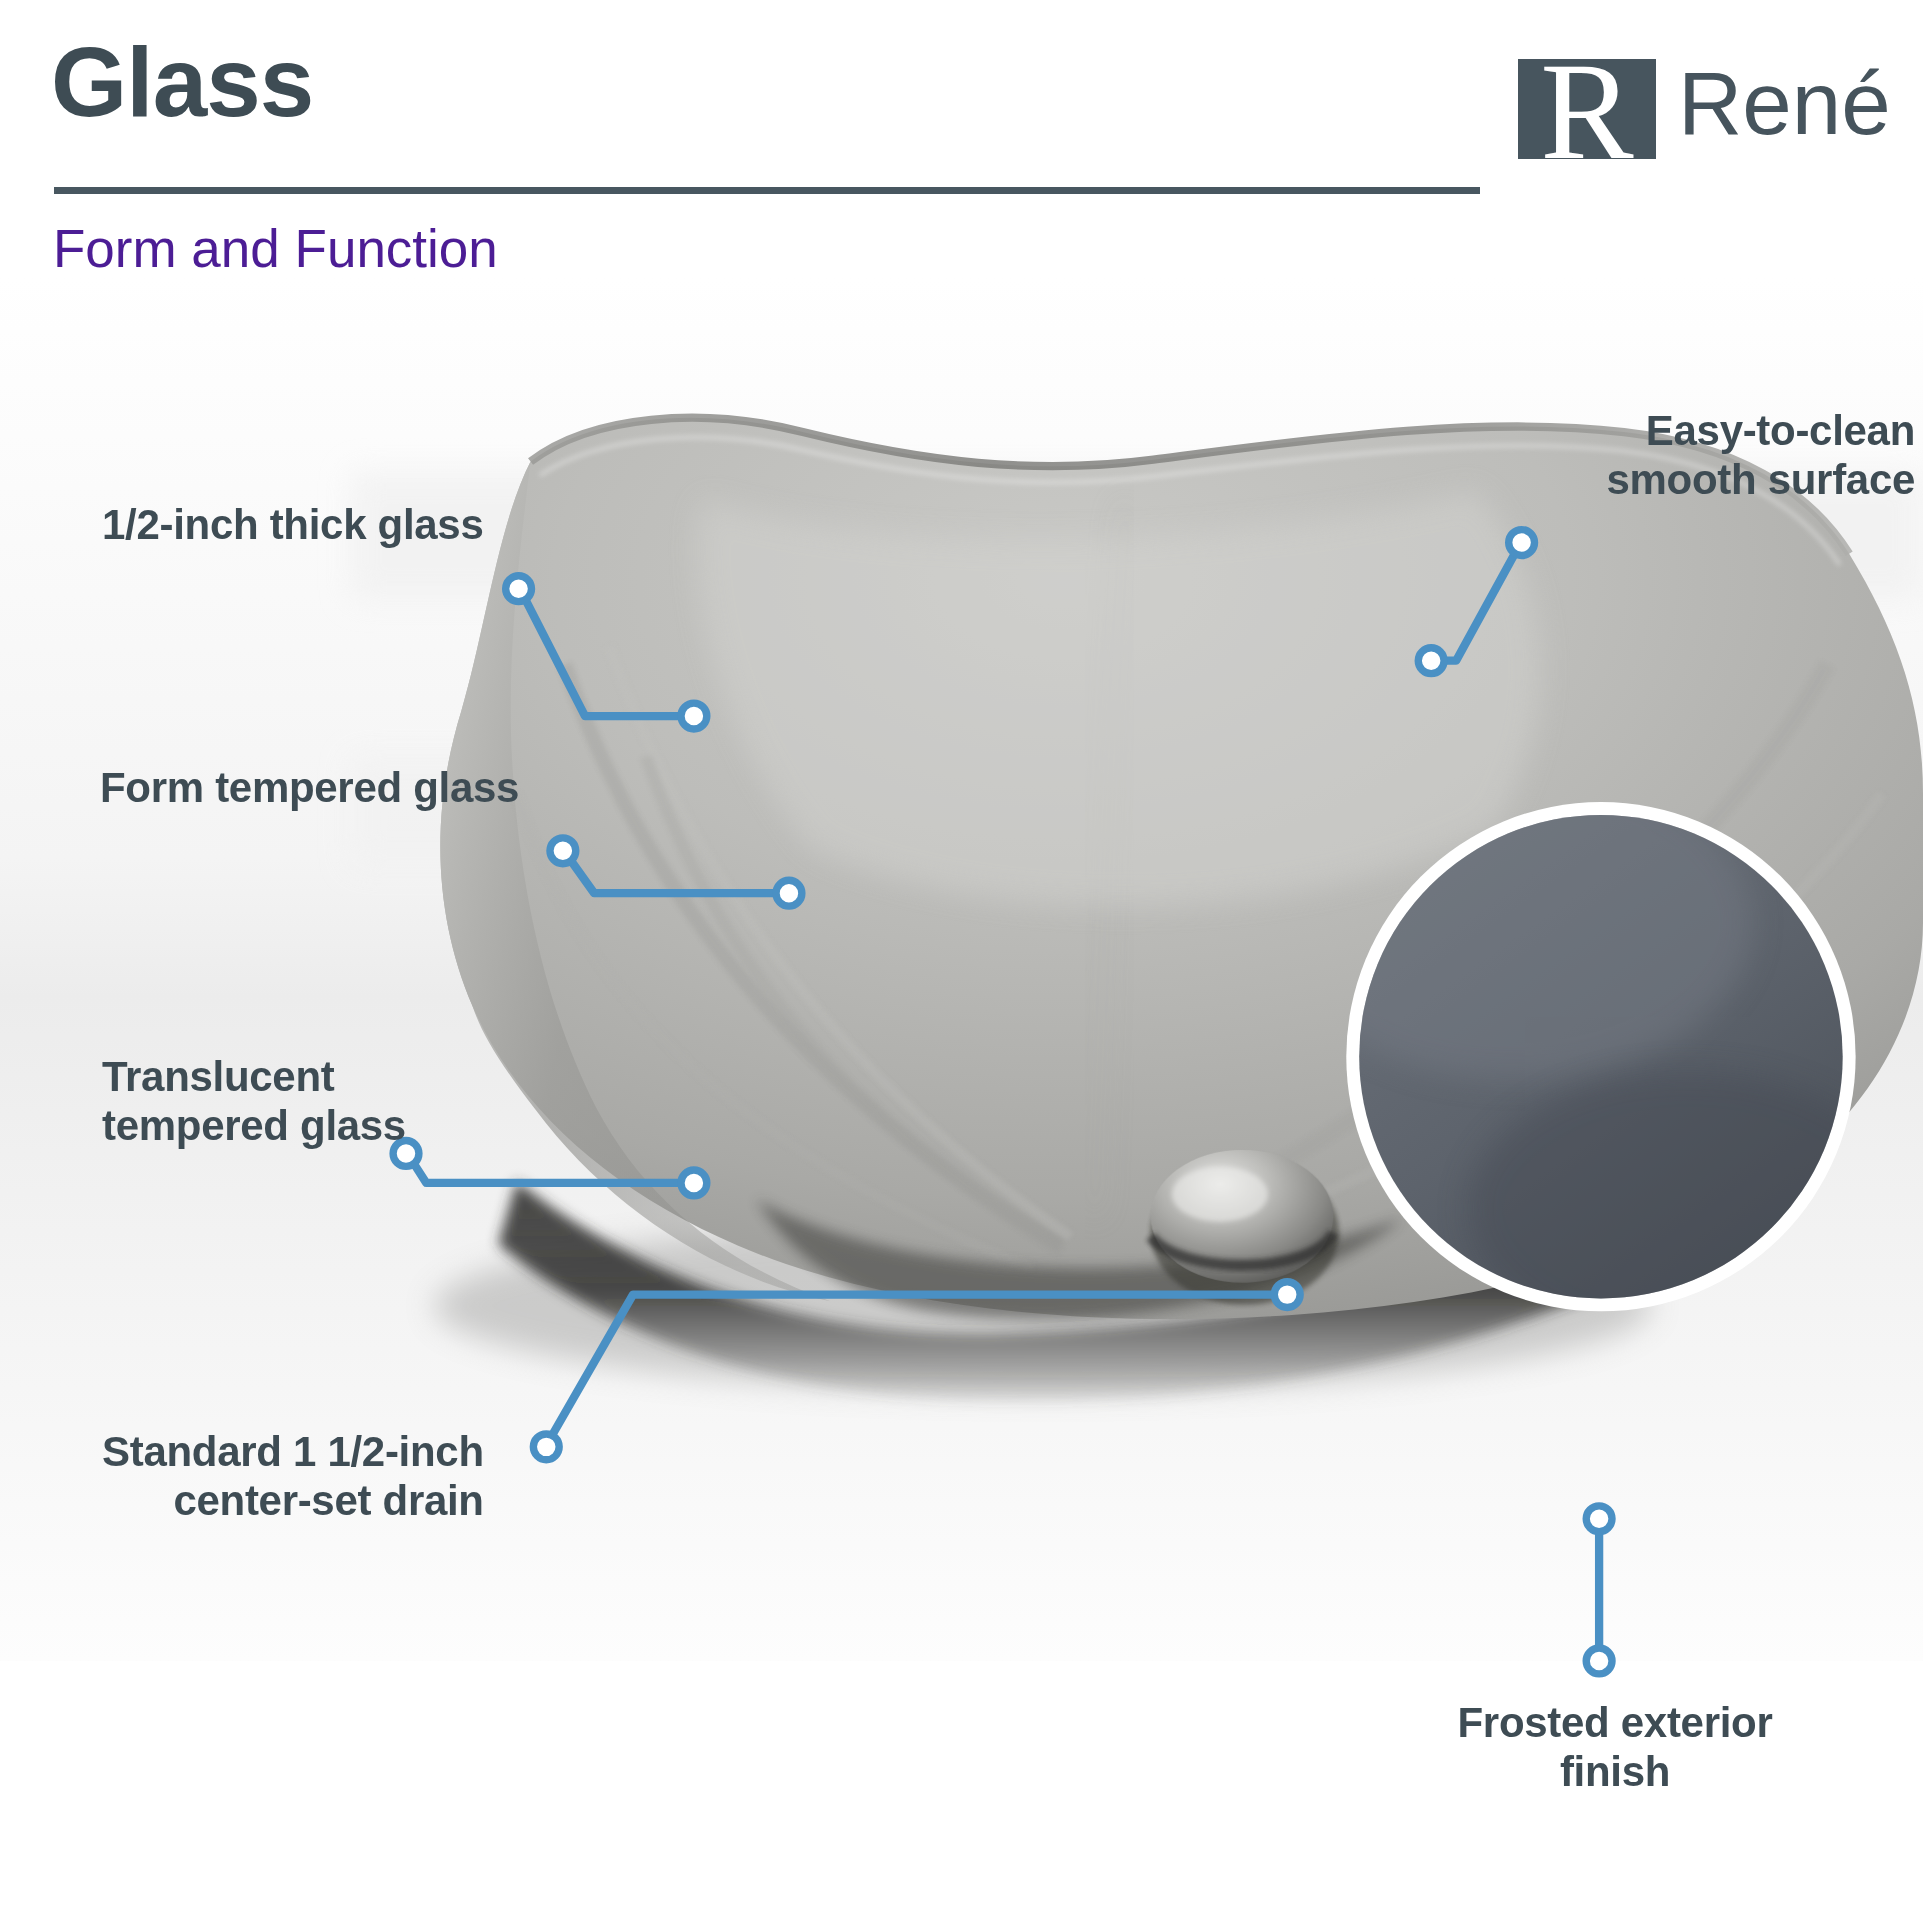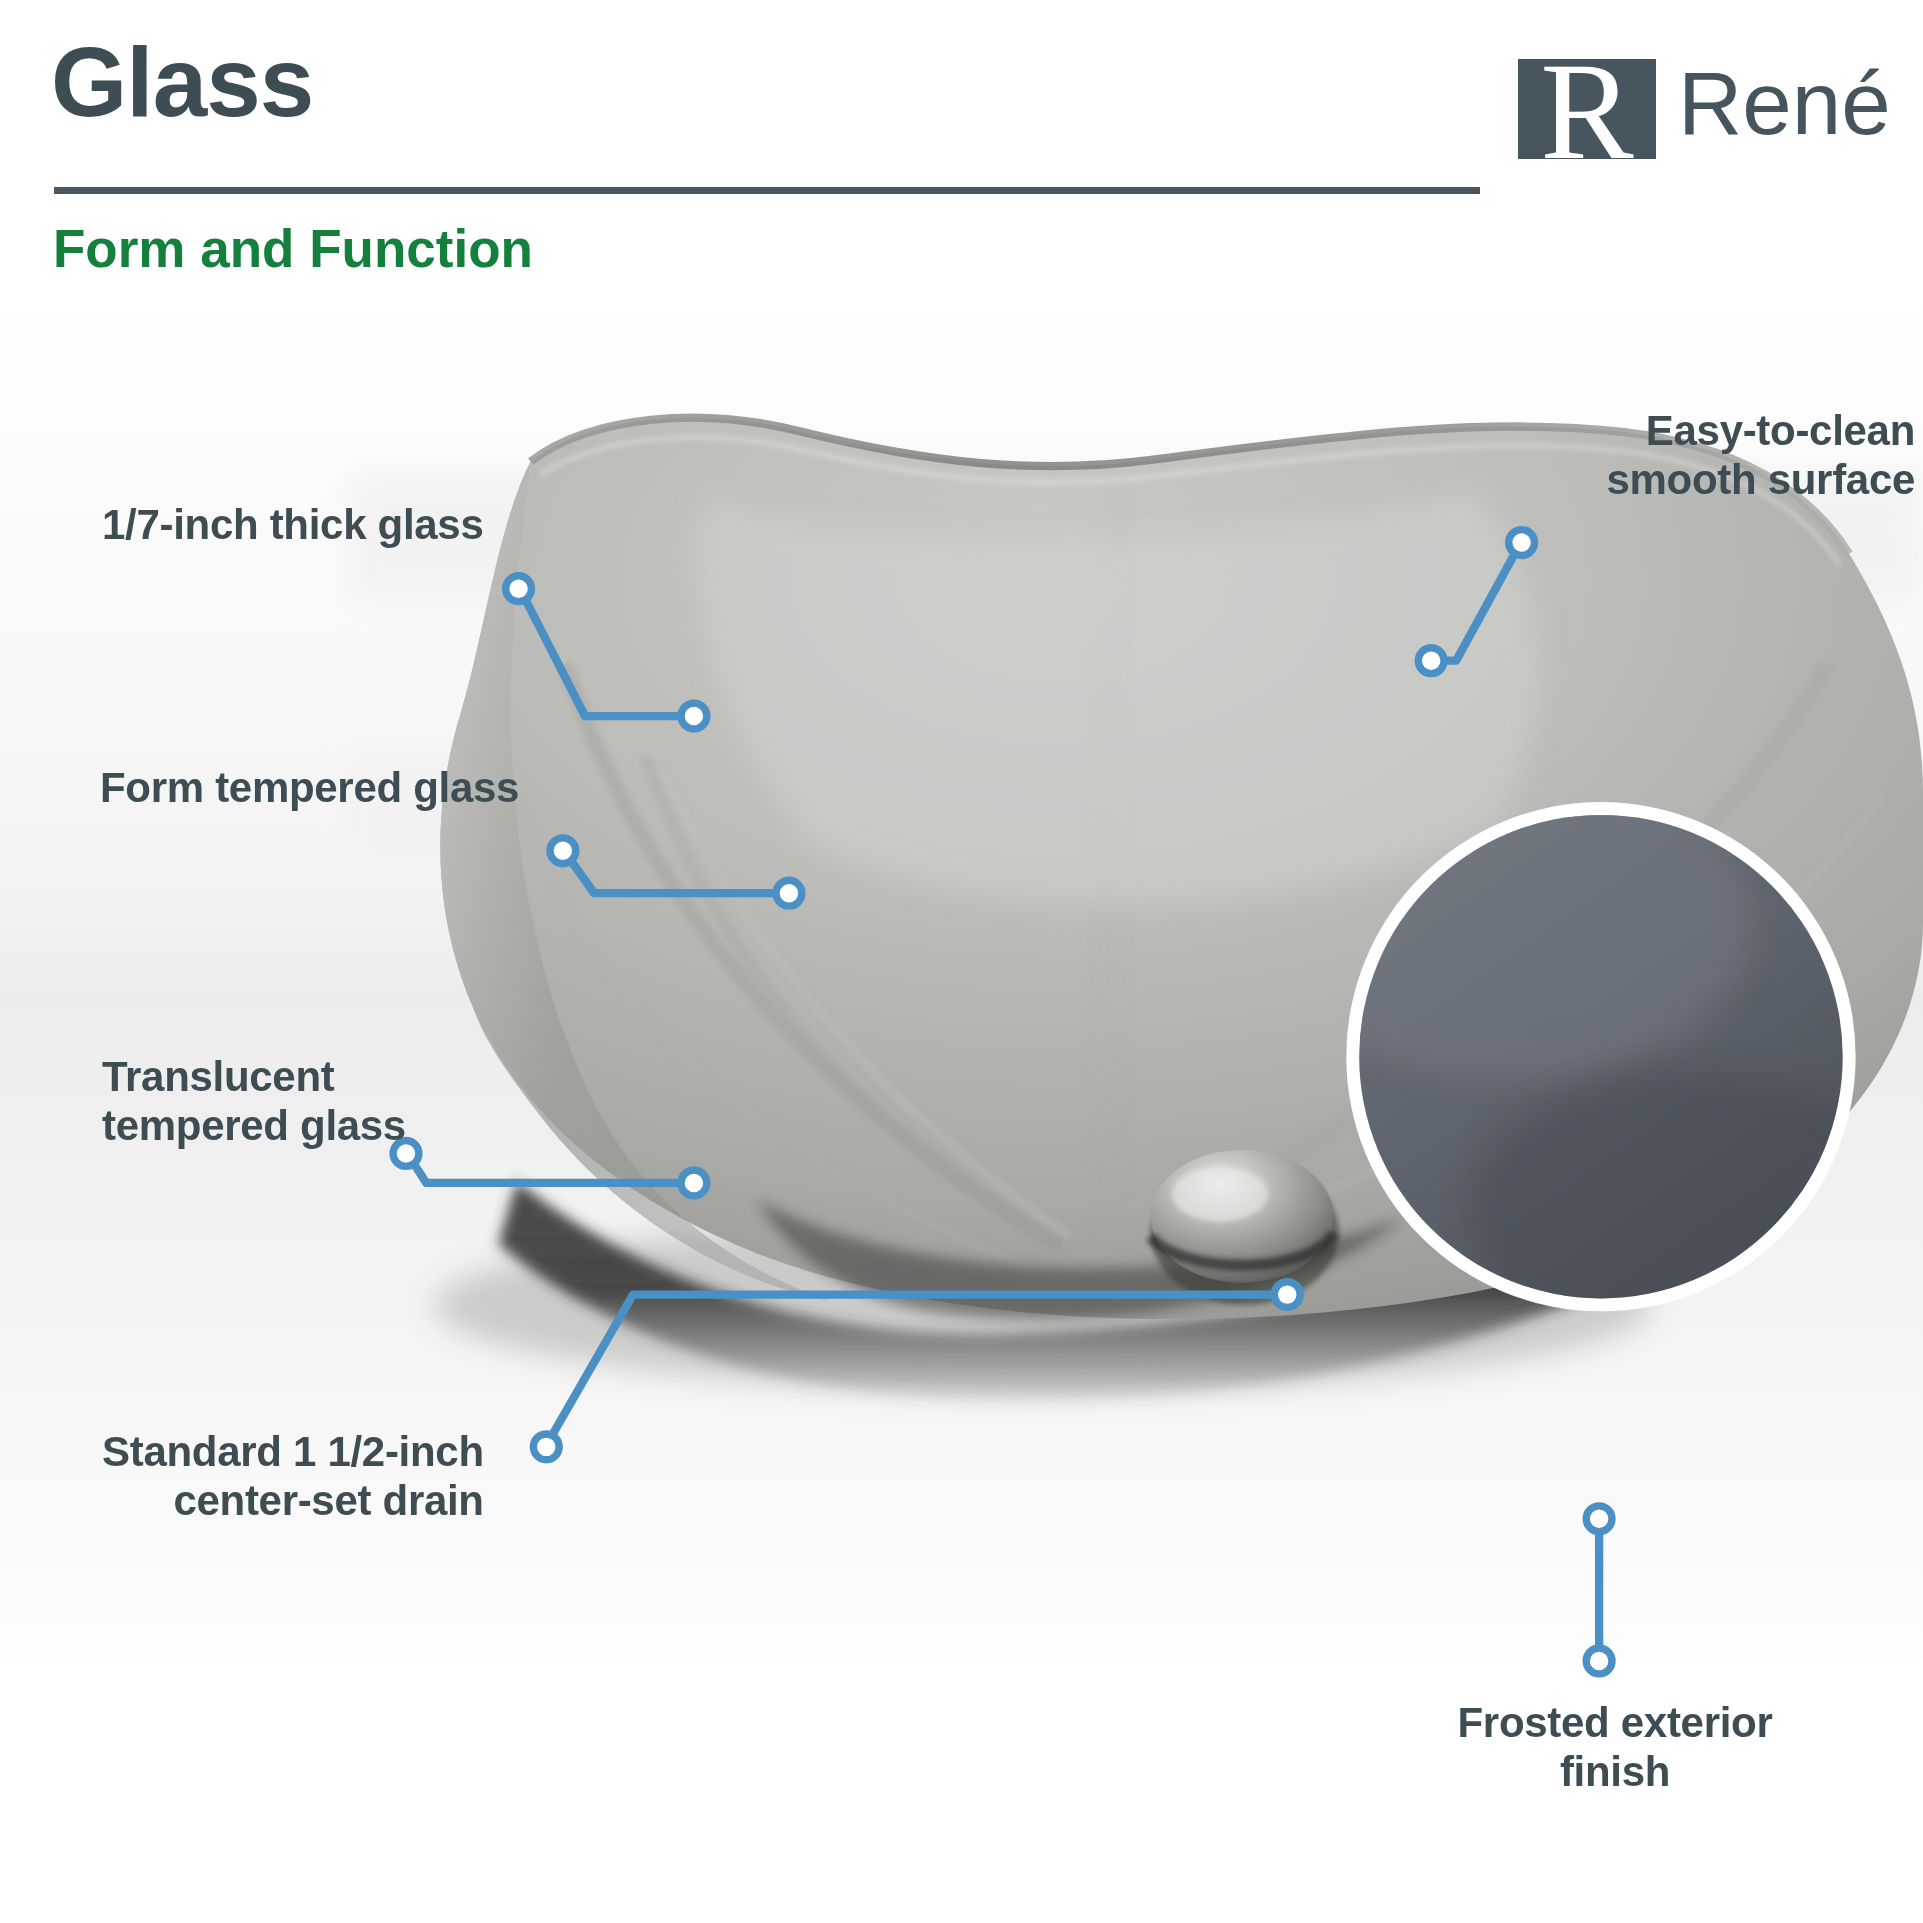--- a/index.html
+++ b/index.html
@@ -24,7 +24,7 @@
   }
   .hdr-sub{
     position:absolute; left:53px; top:222px;
-    font-size:53px; font-weight:bold; color:#15803d; line-height:1;
+    font-size:53px; font-weight:normal; color:#4c1d95; line-height:1;
   }
   .logo-mark{
     position:absolute; left:1518px; top:59px; width:138px; height:100px;

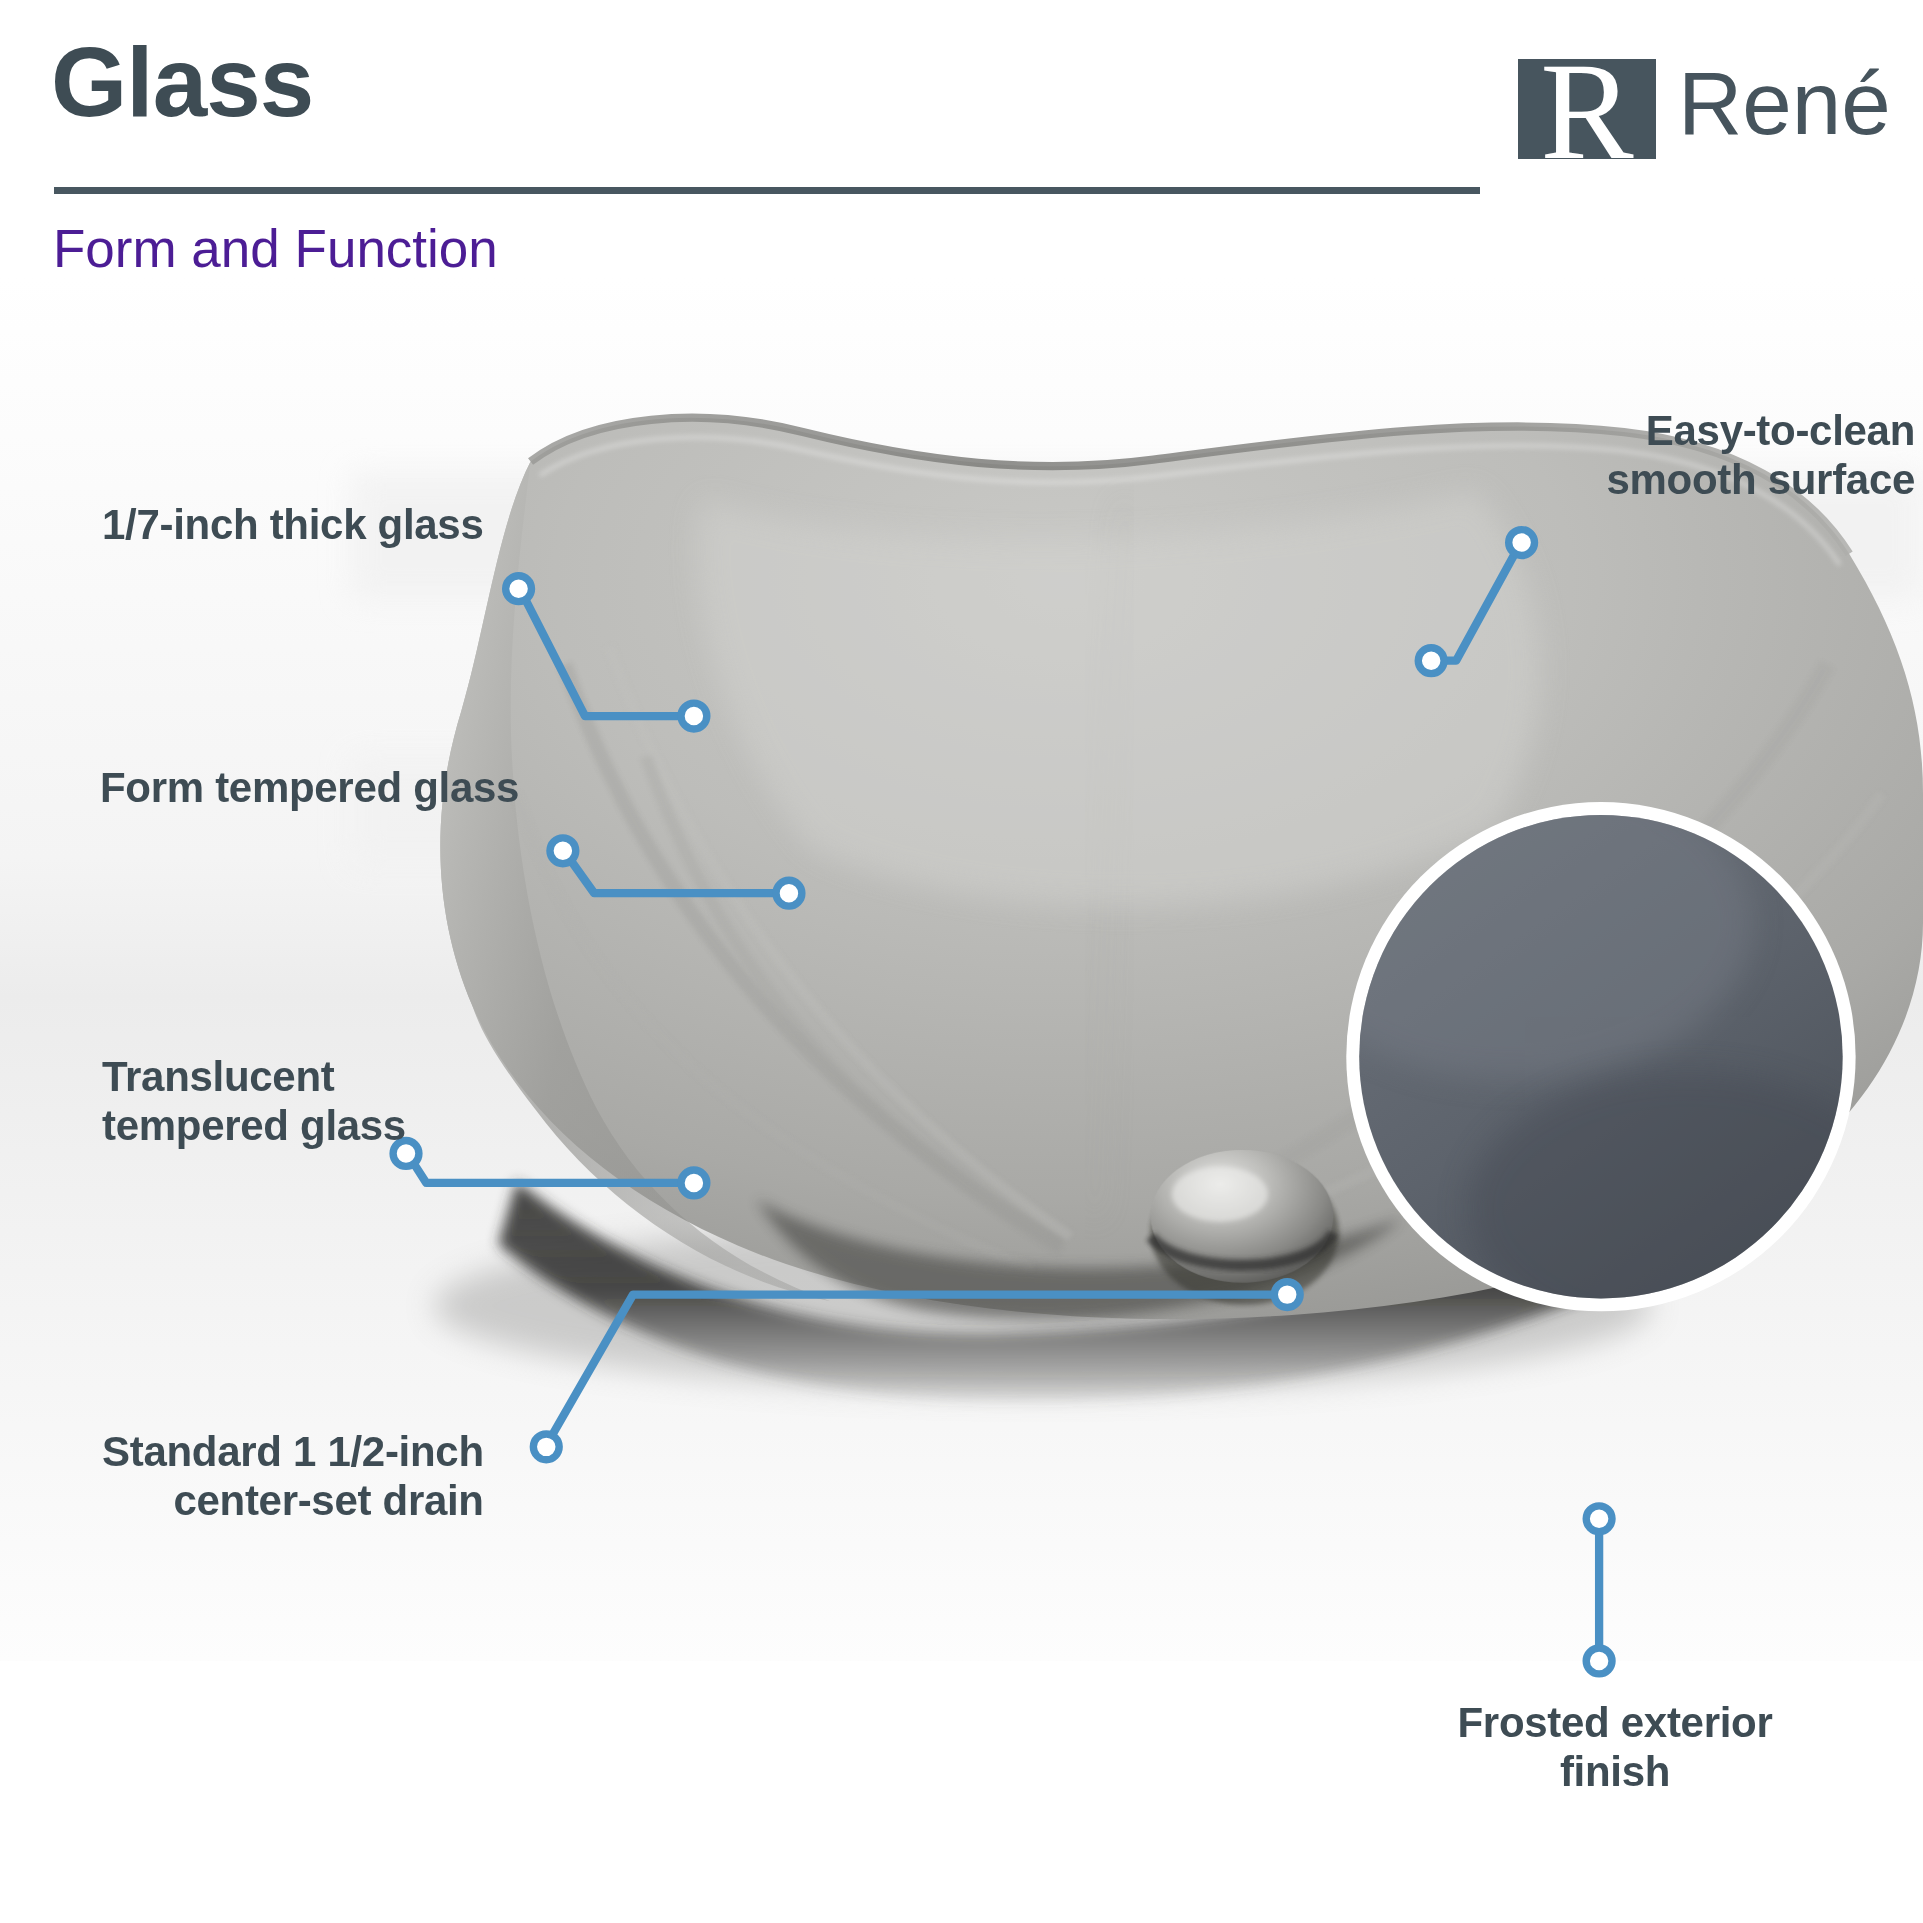--- a/index.html
+++ b/index.html
@@ -230,7 +230,7 @@
     </g>
   </svg>
 
-  <div class="callout c-thick">1/7-inch thick glass</div>
+  <div class="callout c-thick">1/2-inch thick glass</div>
   <div class="callout c-temper">Form tempered glass</div>
   <div class="callout c-translu">Translucent
 tempered glass</div>

